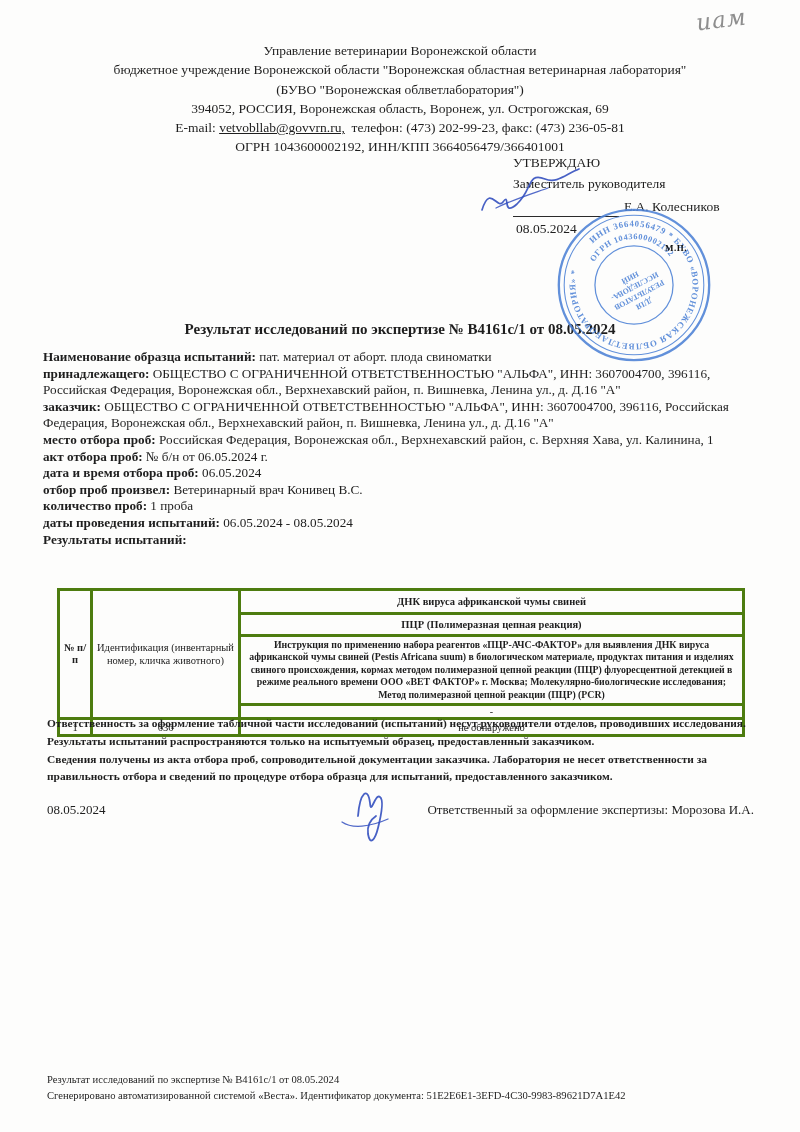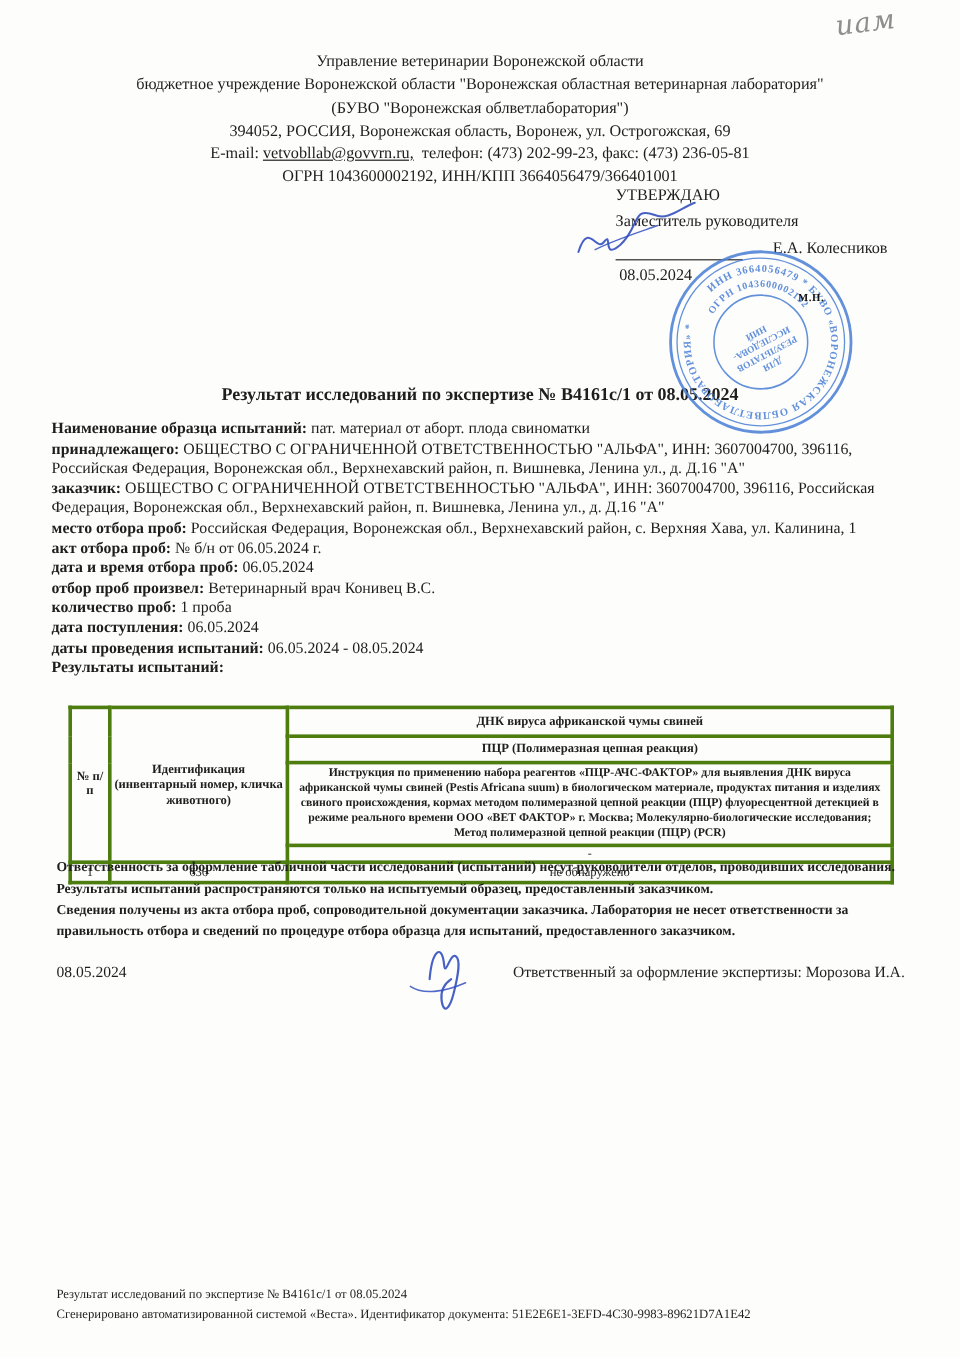--- a/index.html
+++ b/index.html
@@ -27,7 +27,7 @@
     position:absolute;left:513px;top:152px;width:255px;
     font-size:13.5px;line-height:21px;
   }
-  .approval .sig-row{display:flex;align-items:flex-end;margin-top:2px;gap:20px;}
+  .approval .sig-row{display:flex;align-items:flex-end;margin-top:2px;}
   .approval .sig-line{display:inline-block;width:106px;border-bottom:1px solid #2a2a2a;height:16px;}
   .approval .approver-name{margin-left:5px;white-space:nowrap;}
   .approval .approval-date{margin-left:3px;margin-top:1px;}

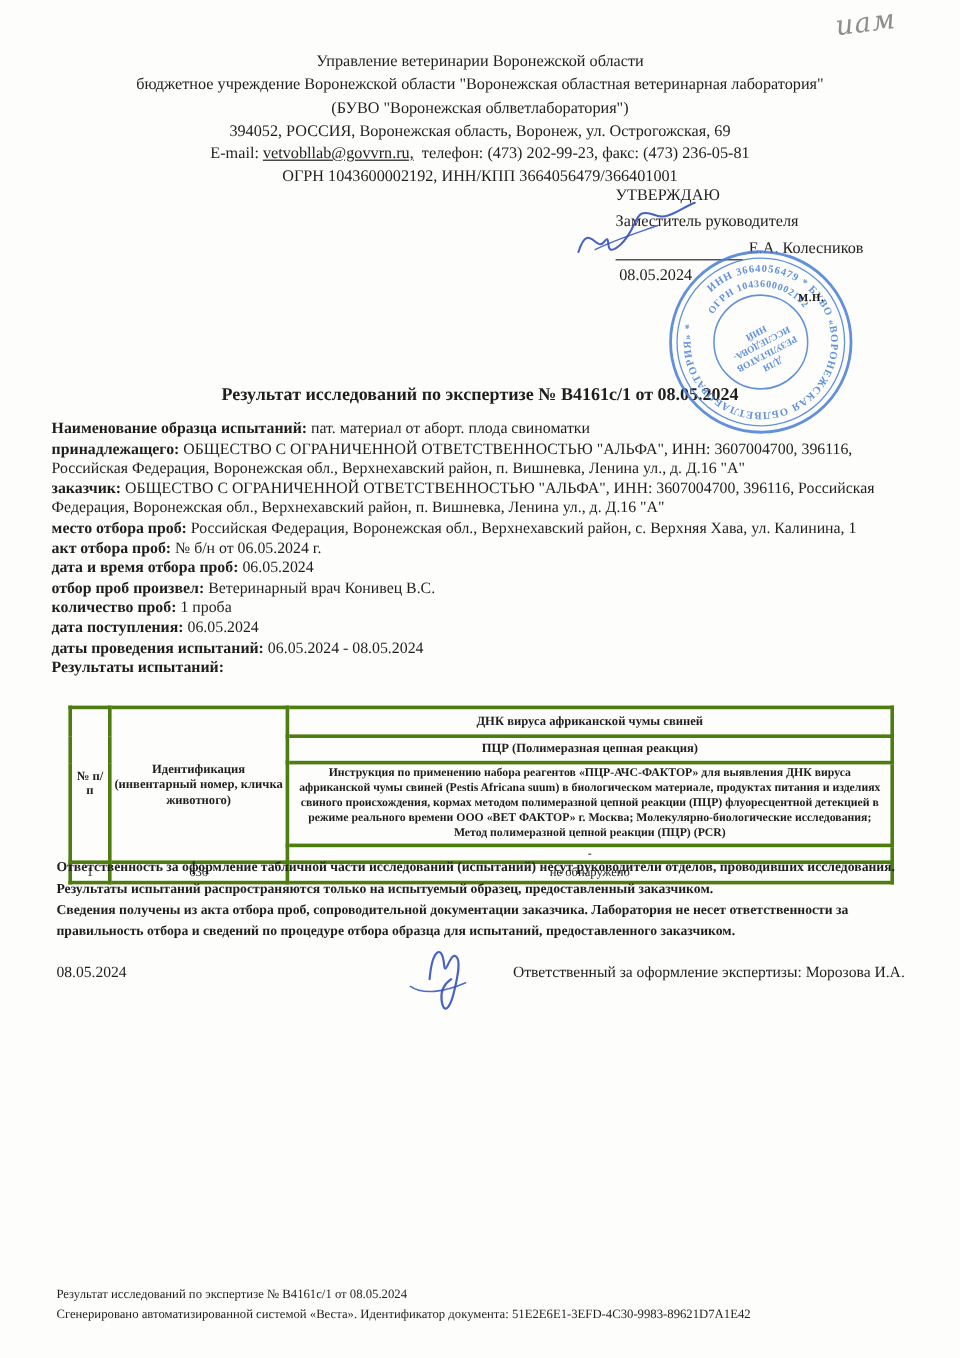--- a/index.html
+++ b/index.html
@@ -149,7 +149,6 @@
     <p><b>дата и время отбора проб:</b> <span>06.05.2024</span></p>
     <p><b>отбор проб произвел:</b> <span>Ветеринарный врач Конивец В.С.</span></p>
     <p><b>количество проб:</b> <span>1 проба</span></p>
-    <p><b>дата поступления:</b> <span>06.05.2024</span></p>
     <p><b>даты проведения испытаний:</b> <span>06.05.2024 - 08.05.2024</span></p>
     <p><b>Результаты испытаний:</b></p>
   </div>

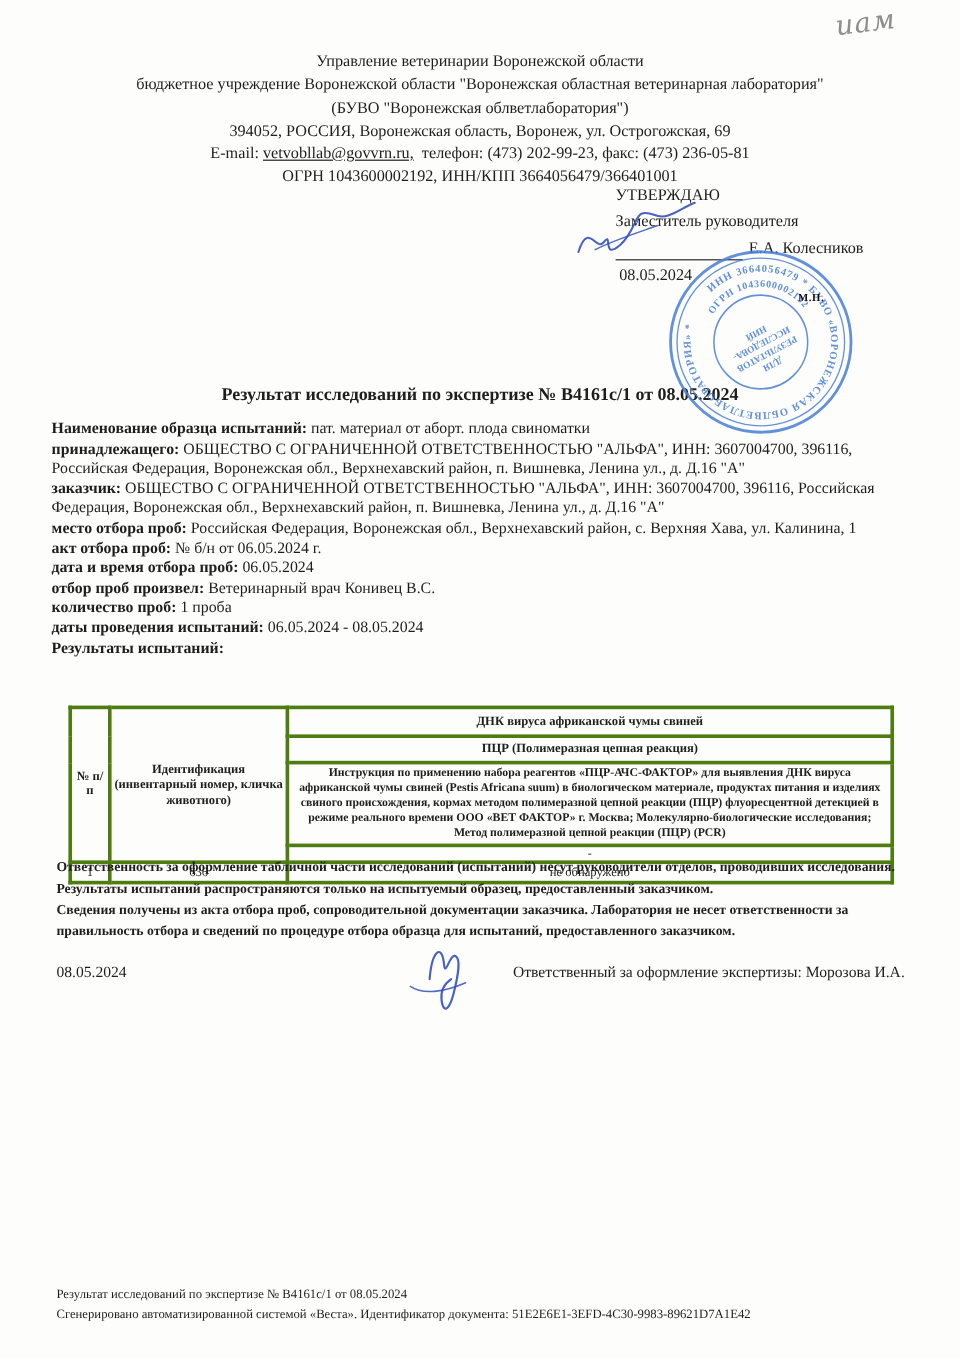--- a/index.html
+++ b/index.html
@@ -53,7 +53,7 @@
   table{border-collapse:collapse;table-layout:fixed;width:688px;}
   td{border:3px solid #4d7c0f;text-align:center;vertical-align:middle;padding:0 3px;}
   td.col-num{width:24px;font-size:10.5px;font-weight:bold;line-height:12px;}
-  td.col-id{width:141px;font-size:10.5px;font-weight:bold;line-height:13px;padding:0 2px;}
+  td.col-id{width:141px;font-size:10.5px;font-weight:normal;line-height:13px;padding:0 2px;}
   td.group-hdr{height:21px;font-size:10.5px;font-weight:bold;}
   td.method-hdr{height:19px;font-size:10.5px;font-weight:bold;}
   td.method-detail{font-size:9.8px;font-weight:bold;line-height:12.4px;padding:2px 7px;}

